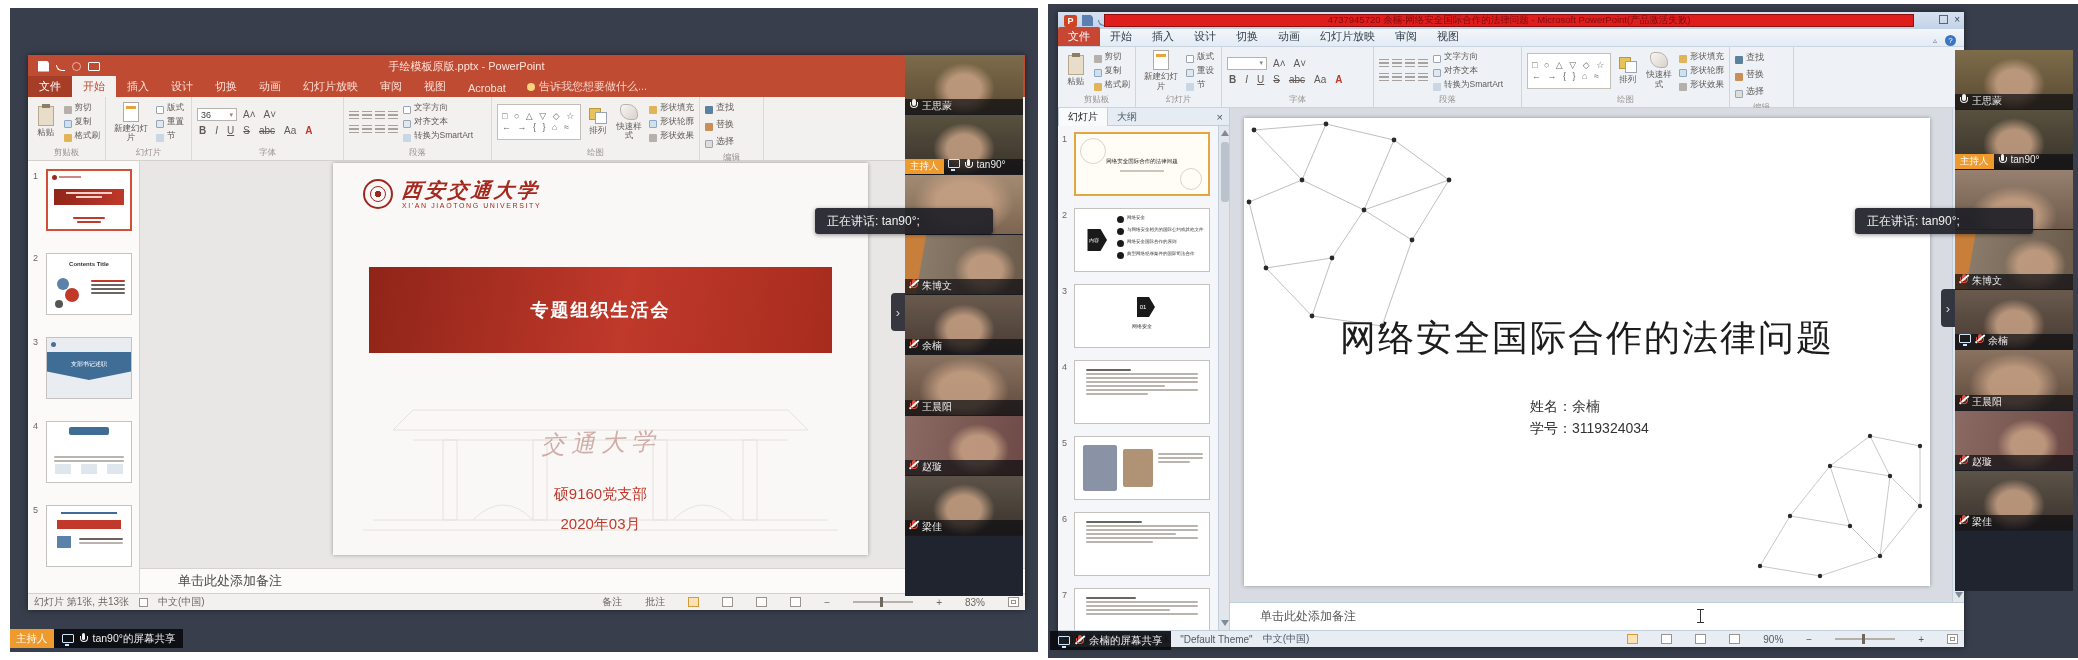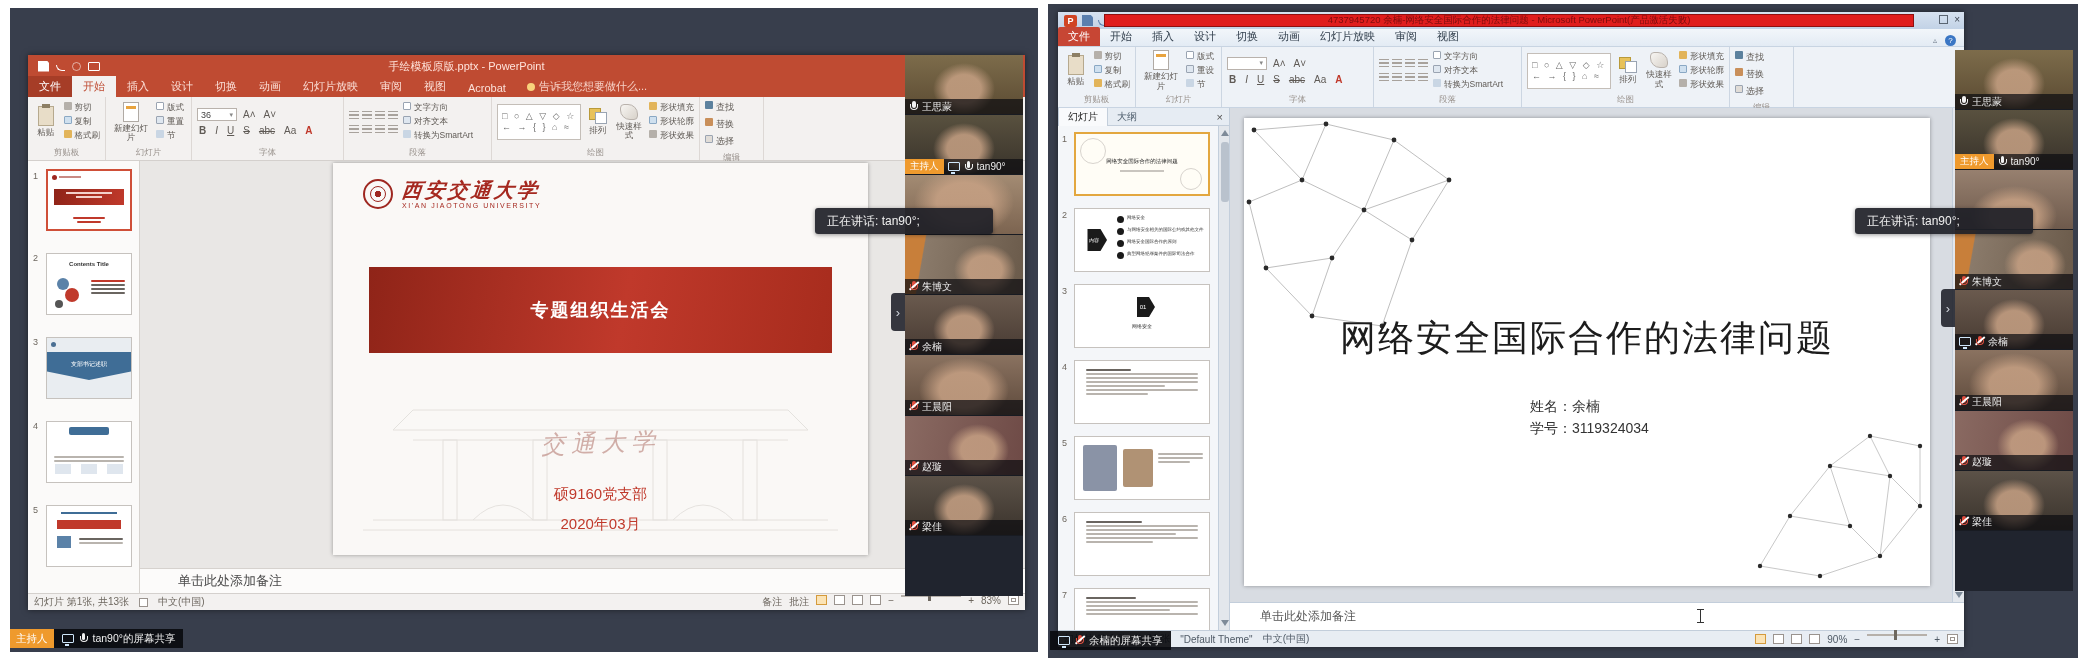--- a/index.html
+++ b/index.html
@@ -54,7 +54,7 @@
   .bigbtn{display:flex;flex-direction:column;align-items:center;width:40px;gap:2px;}
   .blab{font-size:8.5px;color:#5f5a55;text-align:center;line-height:1.1;}
   .rcol{display:flex;flex-direction:column;gap:2px;}
-  .sbtn{display:flex;align-items:flex-start;gap:3px;font-size:8.5px;color:#5f5a55;white-space:nowrap;}
+  .sbtn{display:flex;align-items:flex-end;gap:3px;font-size:8.5px;color:#5f5a55;white-space:nowrap;}
   .mini{width:8px;height:8px;display:inline-block;border-radius:1px;}
   .ic-clipboard{width:16px;height:20px;background:#e8ddc8;border:1px solid #b6a98e;position:relative;}
   .ic-clipboard::before{content:"";position:absolute;left:3px;top:-3px;width:8px;height:4px;background:#8d7f64;}

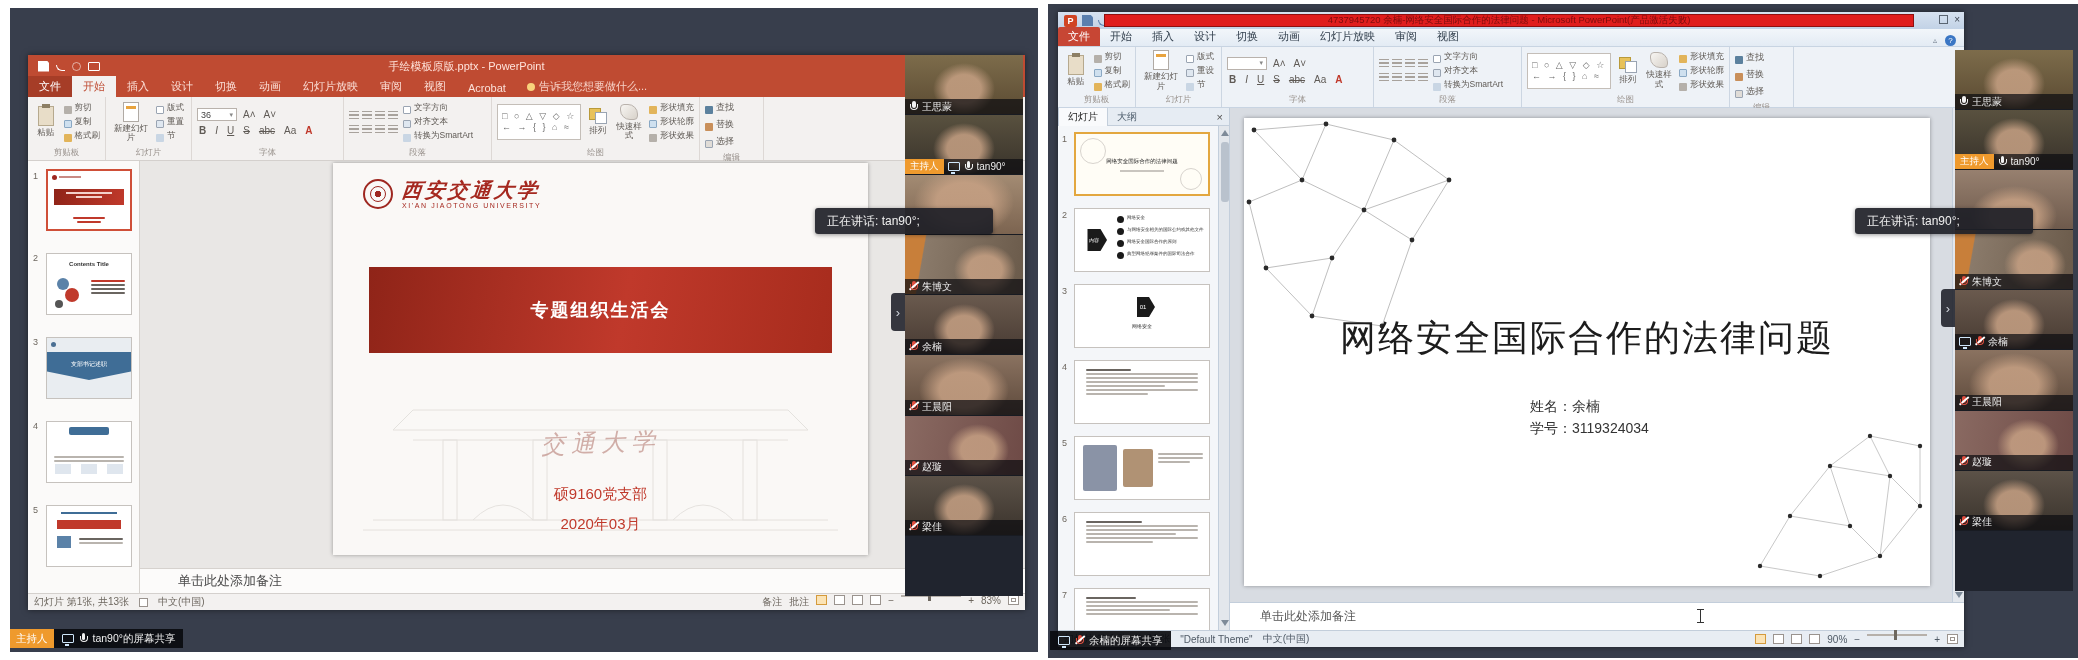--- a/index.html
+++ b/index.html
@@ -163,7 +163,7 @@
   .v7{background:linear-gradient(180deg,#8a7260,#5e4a3c);text-decoration:underline;}
   .v8{background:linear-gradient(100deg,#8a6a62,#6e4a46);}
   .v9{background:linear-gradient(180deg,#5c5248,#3a332c);}
-  .vlabel{position:absolute;left:0;right:0;bottom:0;height:15px;background:rgba(12,13,16,.72);display:flex;align-items:center;gap:4px;padding:0 4px;}
+  .vlabel{position:absolute;left:0;right:0;bottom:0;height:15px;background:rgba(12,13,16,.72);display:flex;align-items:flex-start;gap:4px;padding:0 4px;}
   .vname{color:#ececec;font-size:10px;white-space:nowrap;overflow:hidden;}
   .chip-host{background:#ef9a2d;color:#fff;font-size:9.5px;height:15px;display:flex;align-items:center;padding:0 5px;margin-left:-4px;}
   .mic{position:relative;width:9px;height:12px;flex:0 0 auto;}

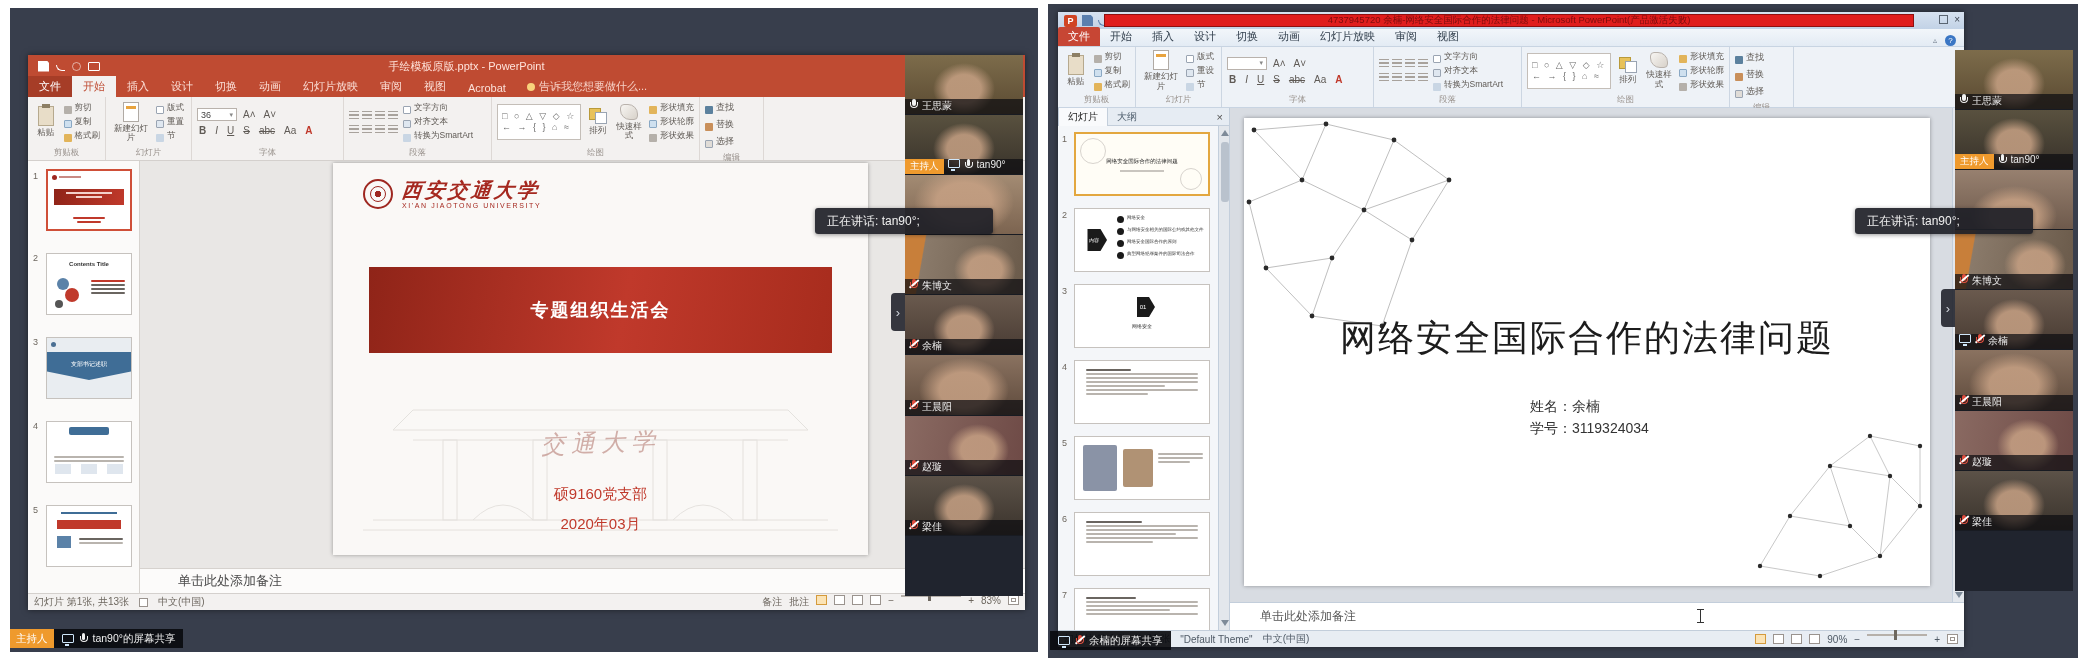--- a/index.html
+++ b/index.html
@@ -138,7 +138,7 @@
   .ibeam::after{bottom:0;}
   .statusbar{position:absolute;left:0;right:0;bottom:0;height:17px;background:#f3f1f0;border-top:1px solid #d4d0cd;display:flex;align-items:center;font-size:10px;color:#6d675f;padding:0 6px;gap:10px;}
   #winR .statusbar{background:#e8edf3;border-top:1px solid #c3cedb;color:#4f5a66;}
-  .st-right{margin-left:auto;display:flex;align-items:flex-start;gap:7px;}
+  .st-right{margin-left:auto;display:flex;align-items:center;gap:23px;}
   .viewic{width:11px;height:10px;border:1px solid #9a938e;background:#fff;}
   .viewic.on{border-color:#d49a3c;background:#fbe3b5;}
   .zslider{width:60px;height:2px;background:#b6b0aa;position:relative;}

